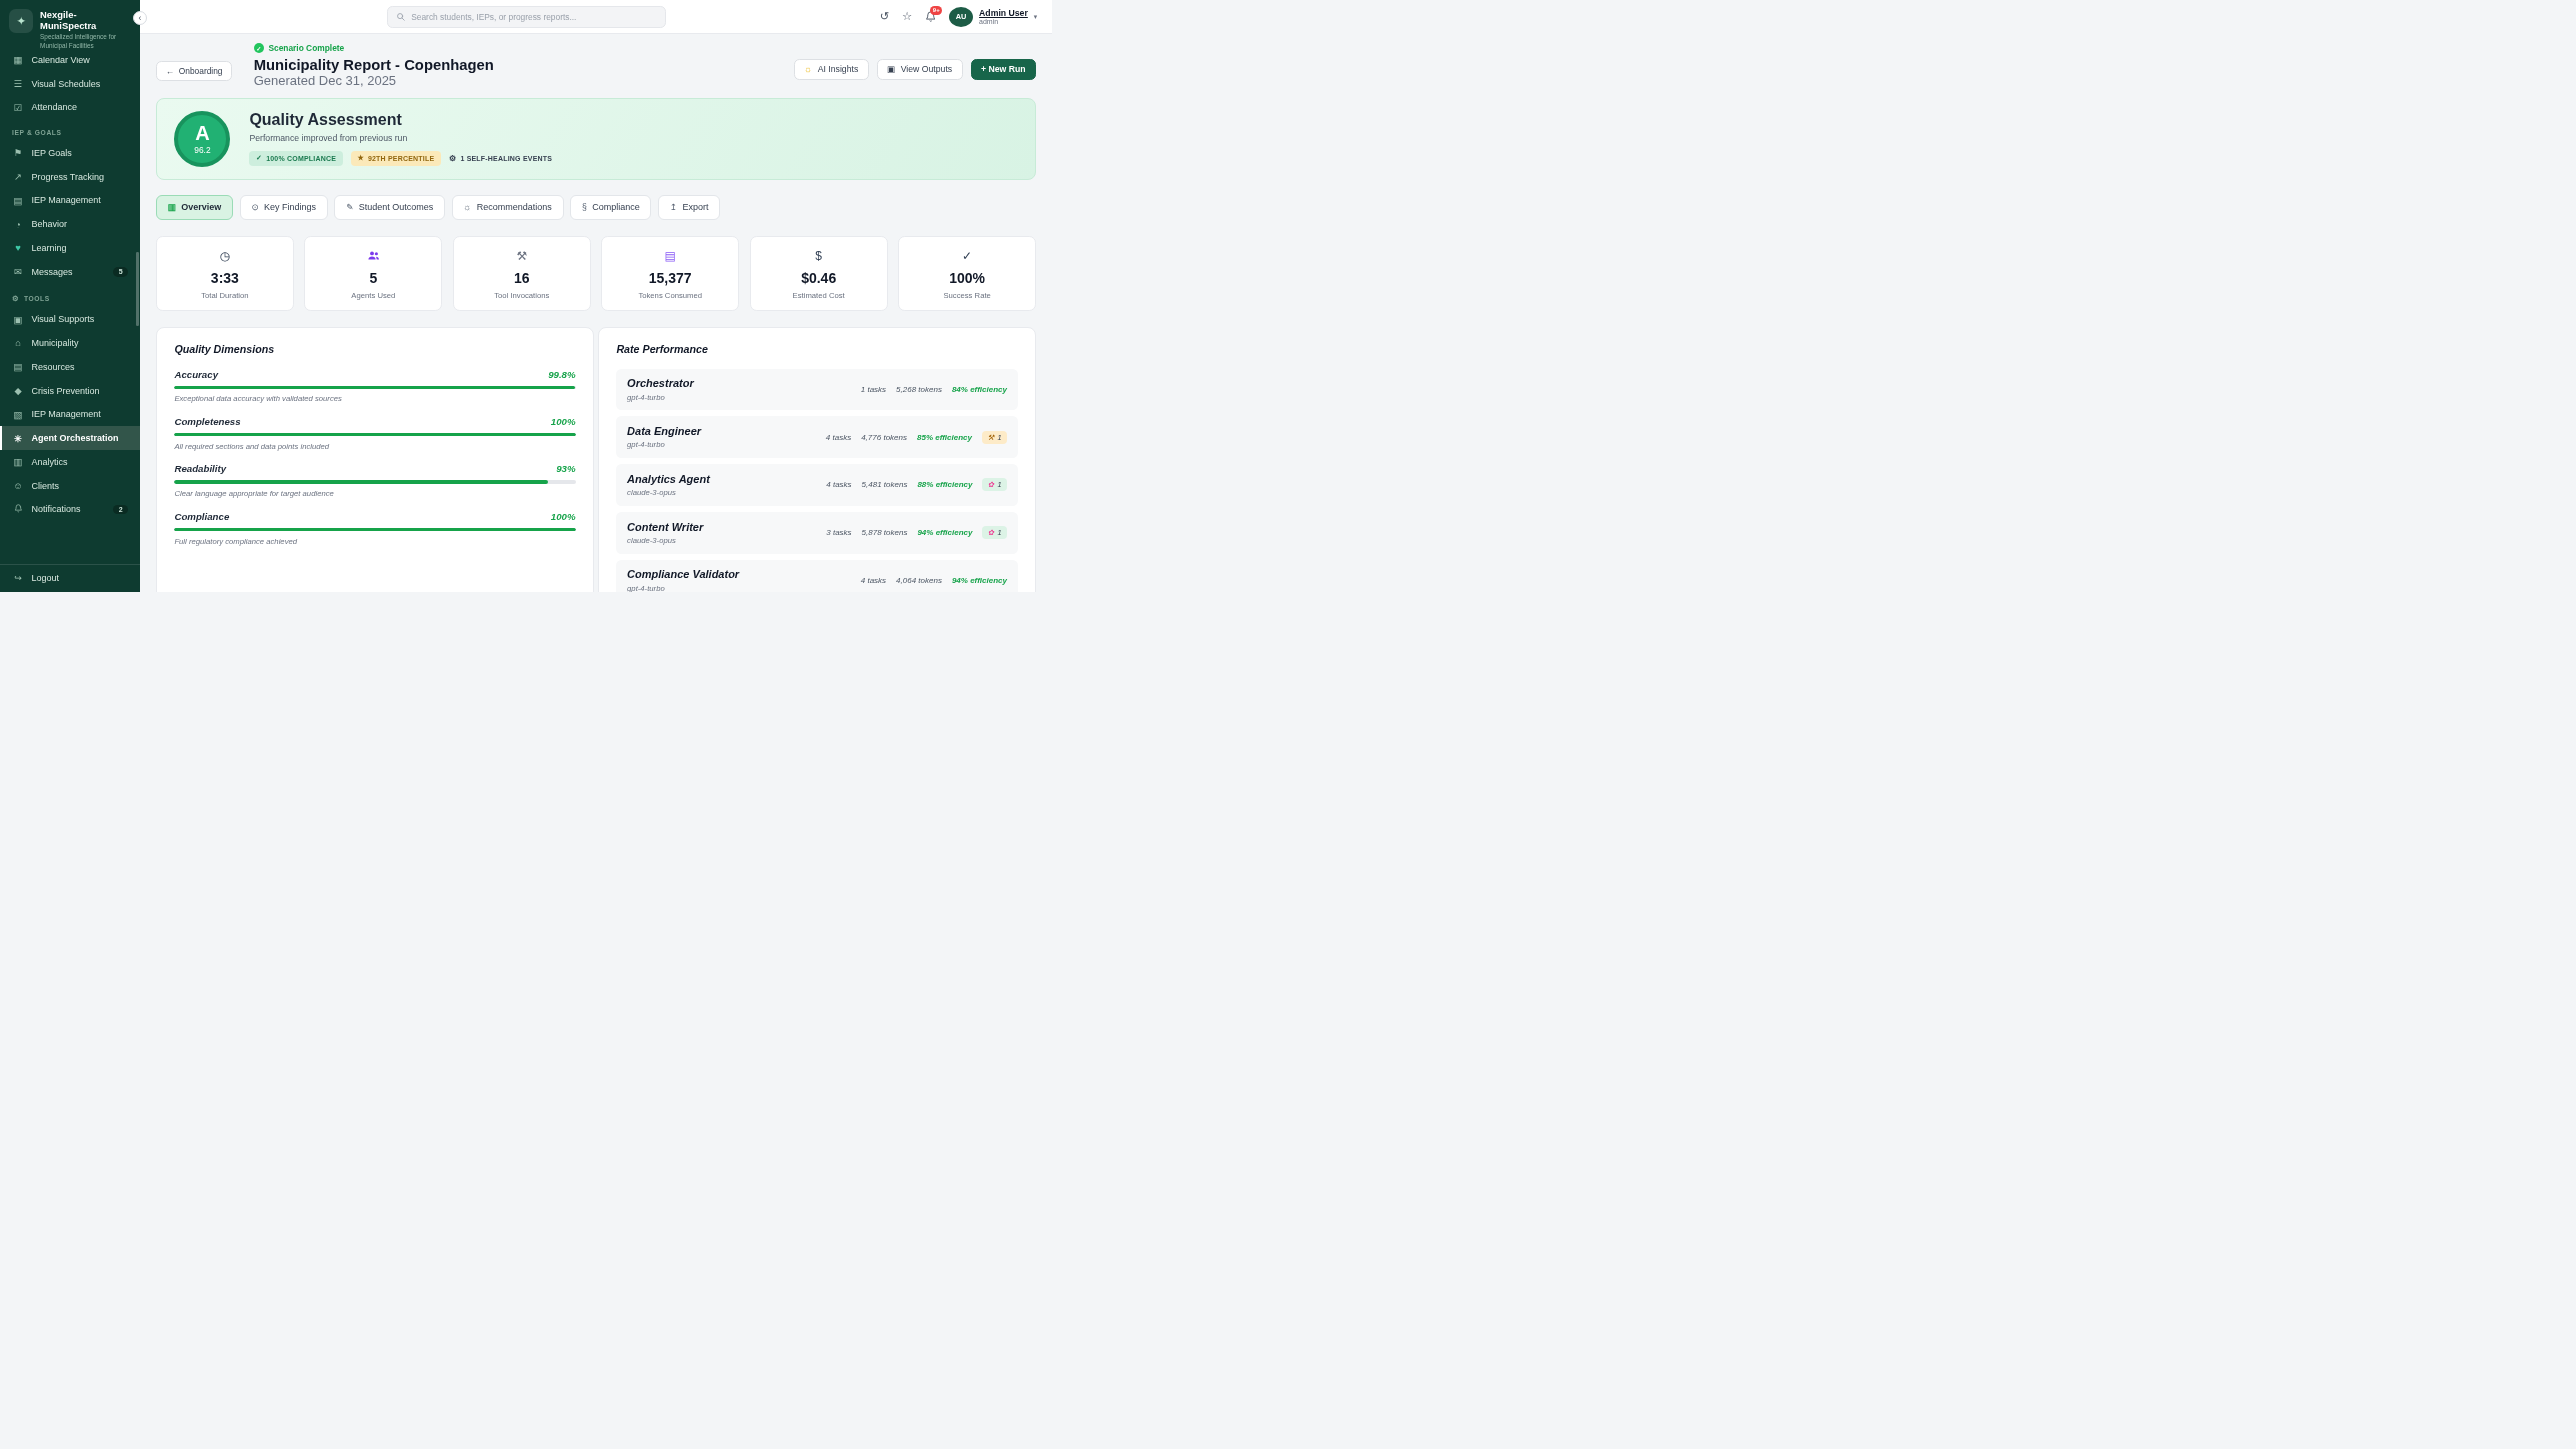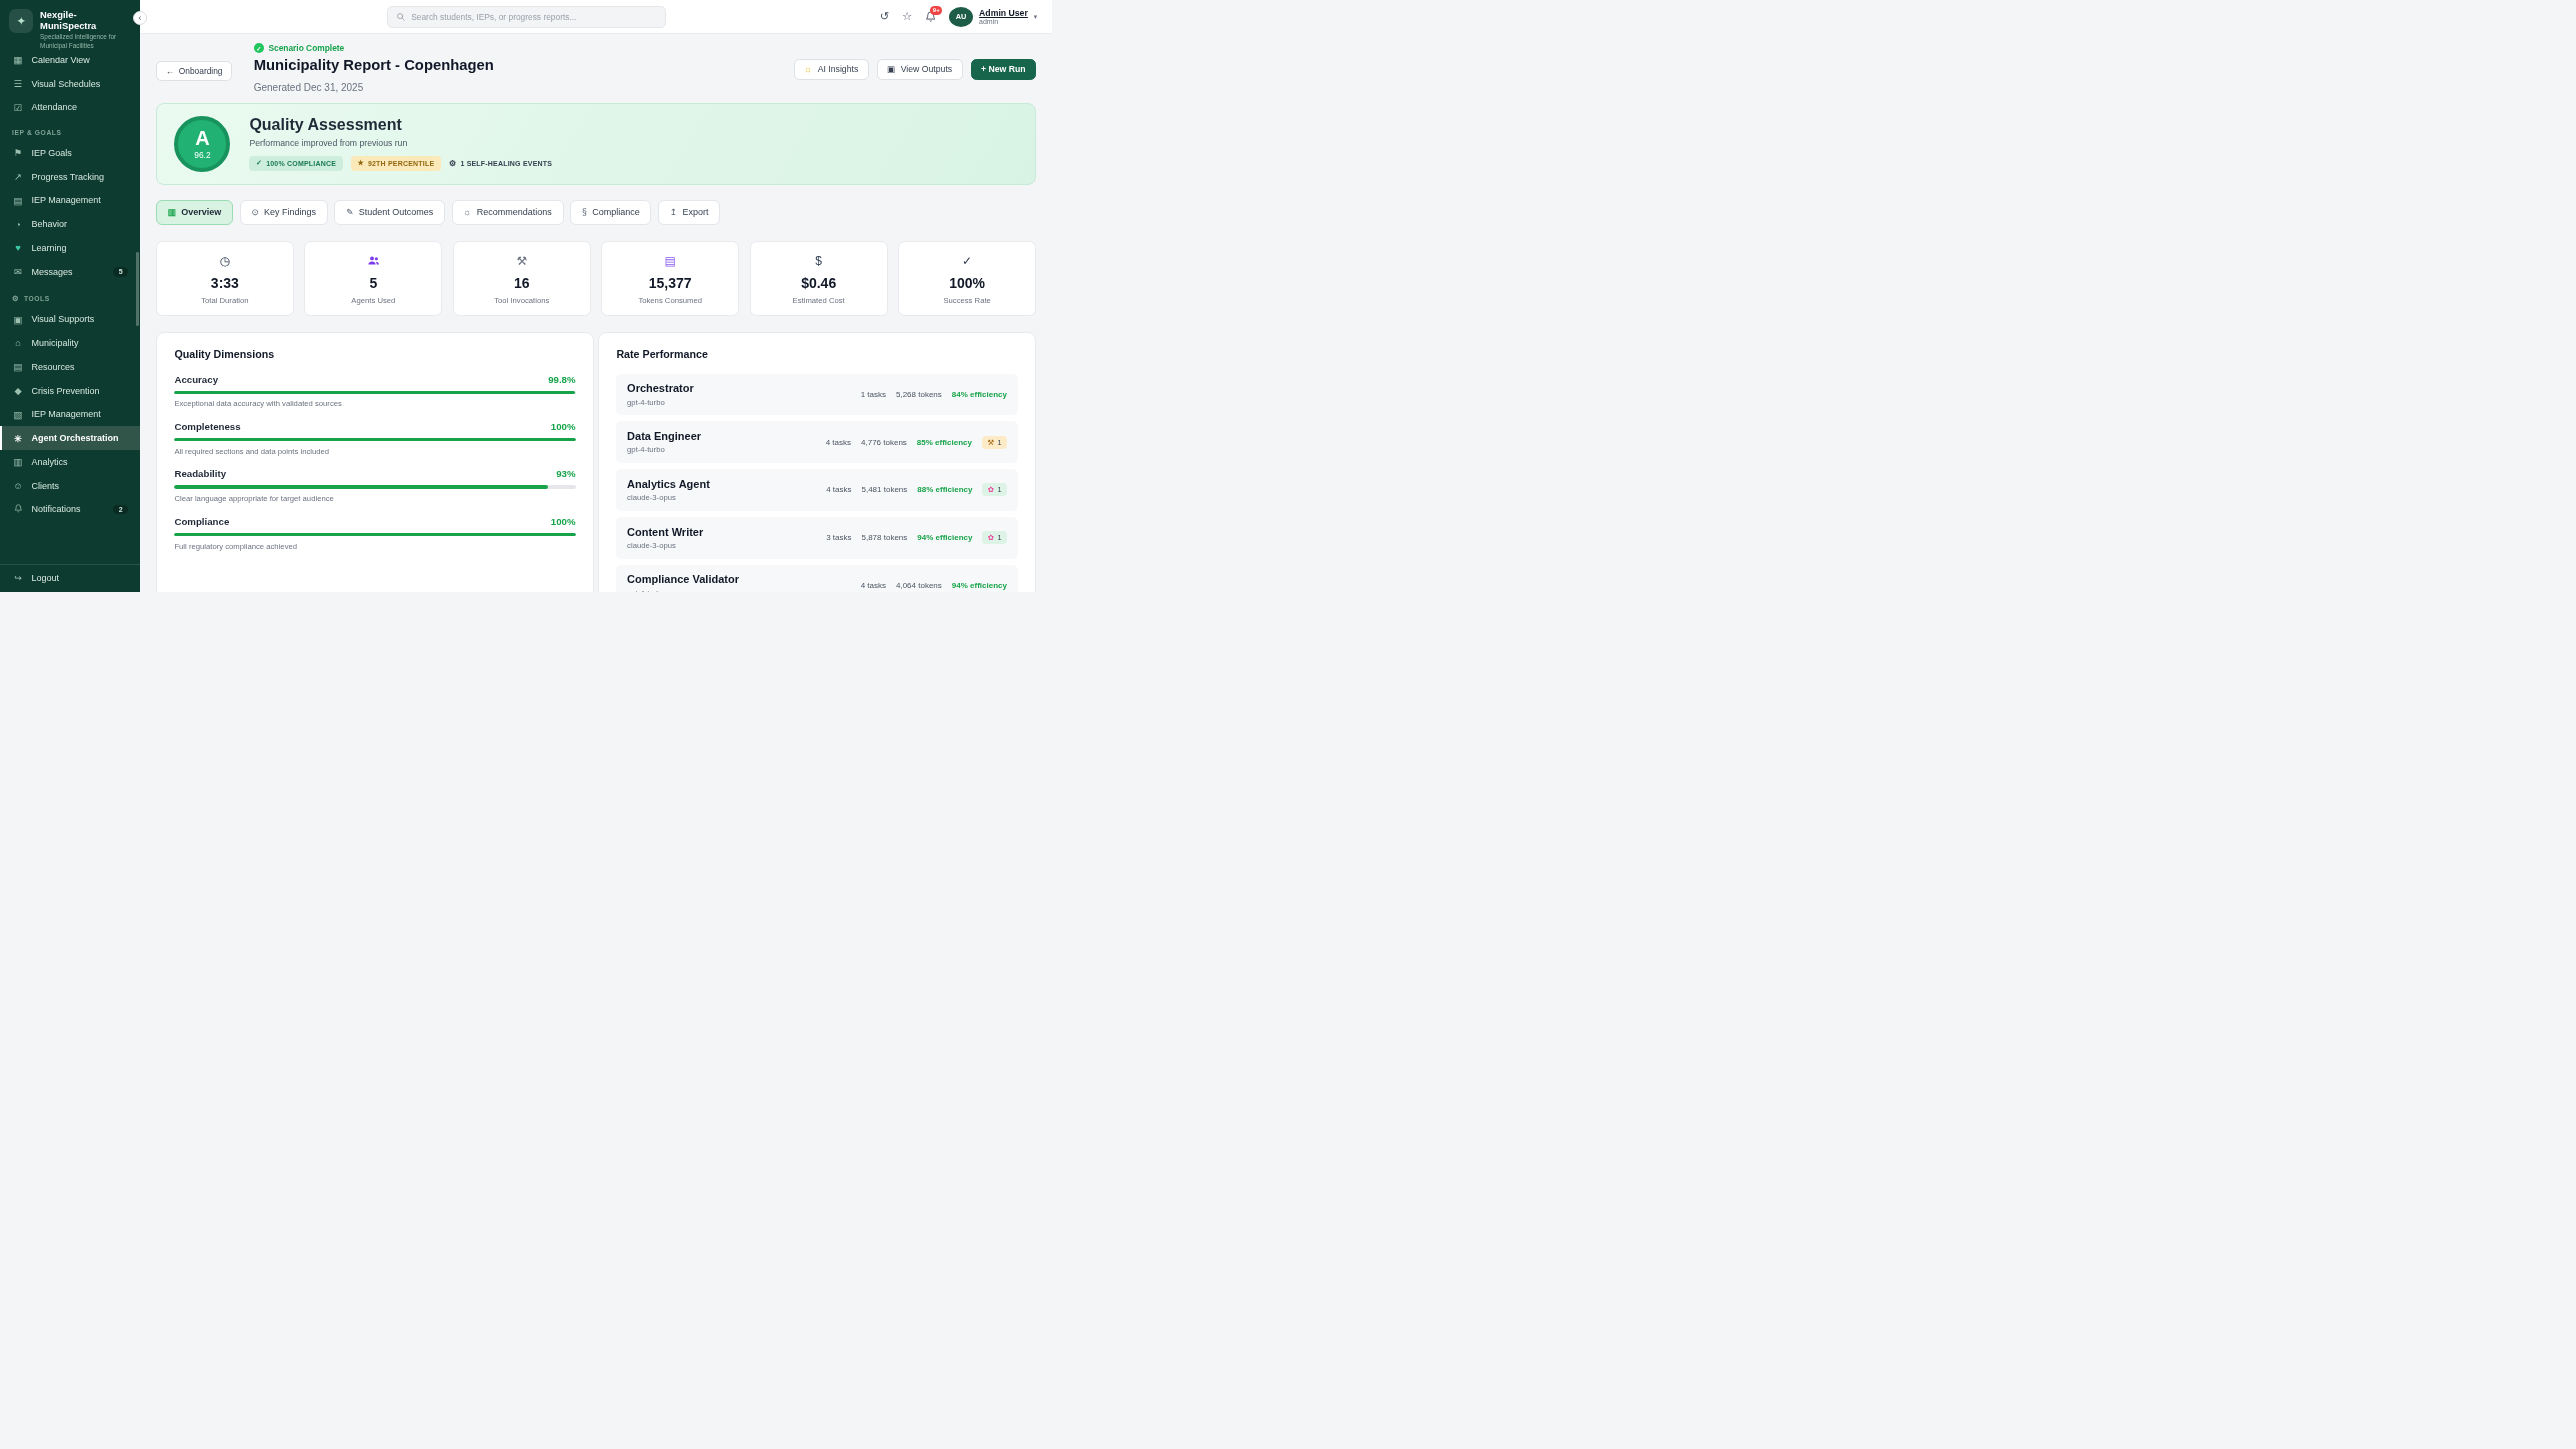--- a/index.html
+++ b/index.html
@@ -76,7 +76,7 @@
   .status-check { width:10px; height:10px; border-radius:50%; background:#22c55e; color:#fff; font-size:6px;
     display:flex; align-items:center; justify-content:center; }
   .page-title { font-size:14.8px; font-weight:bold; color:#111827; margin-top:4px; }
-  .page-sub { font-size:10px; color:#6b7280; margin-top:9px; }
+  .page-sub { font-size:13px; color:#6b7280; margin-top:0; }
   .head-actions { margin-left:auto; margin-top:15.4px; display:flex; gap:8px; }
   .btn { height:21px; padding:0 9.4px; border-radius:5.4px; border:0.7px solid #dde0e4; background:#fff;
     font-size:8.7px; color:#374151; display:inline-flex; align-items:center; gap:5.4px; cursor:pointer;

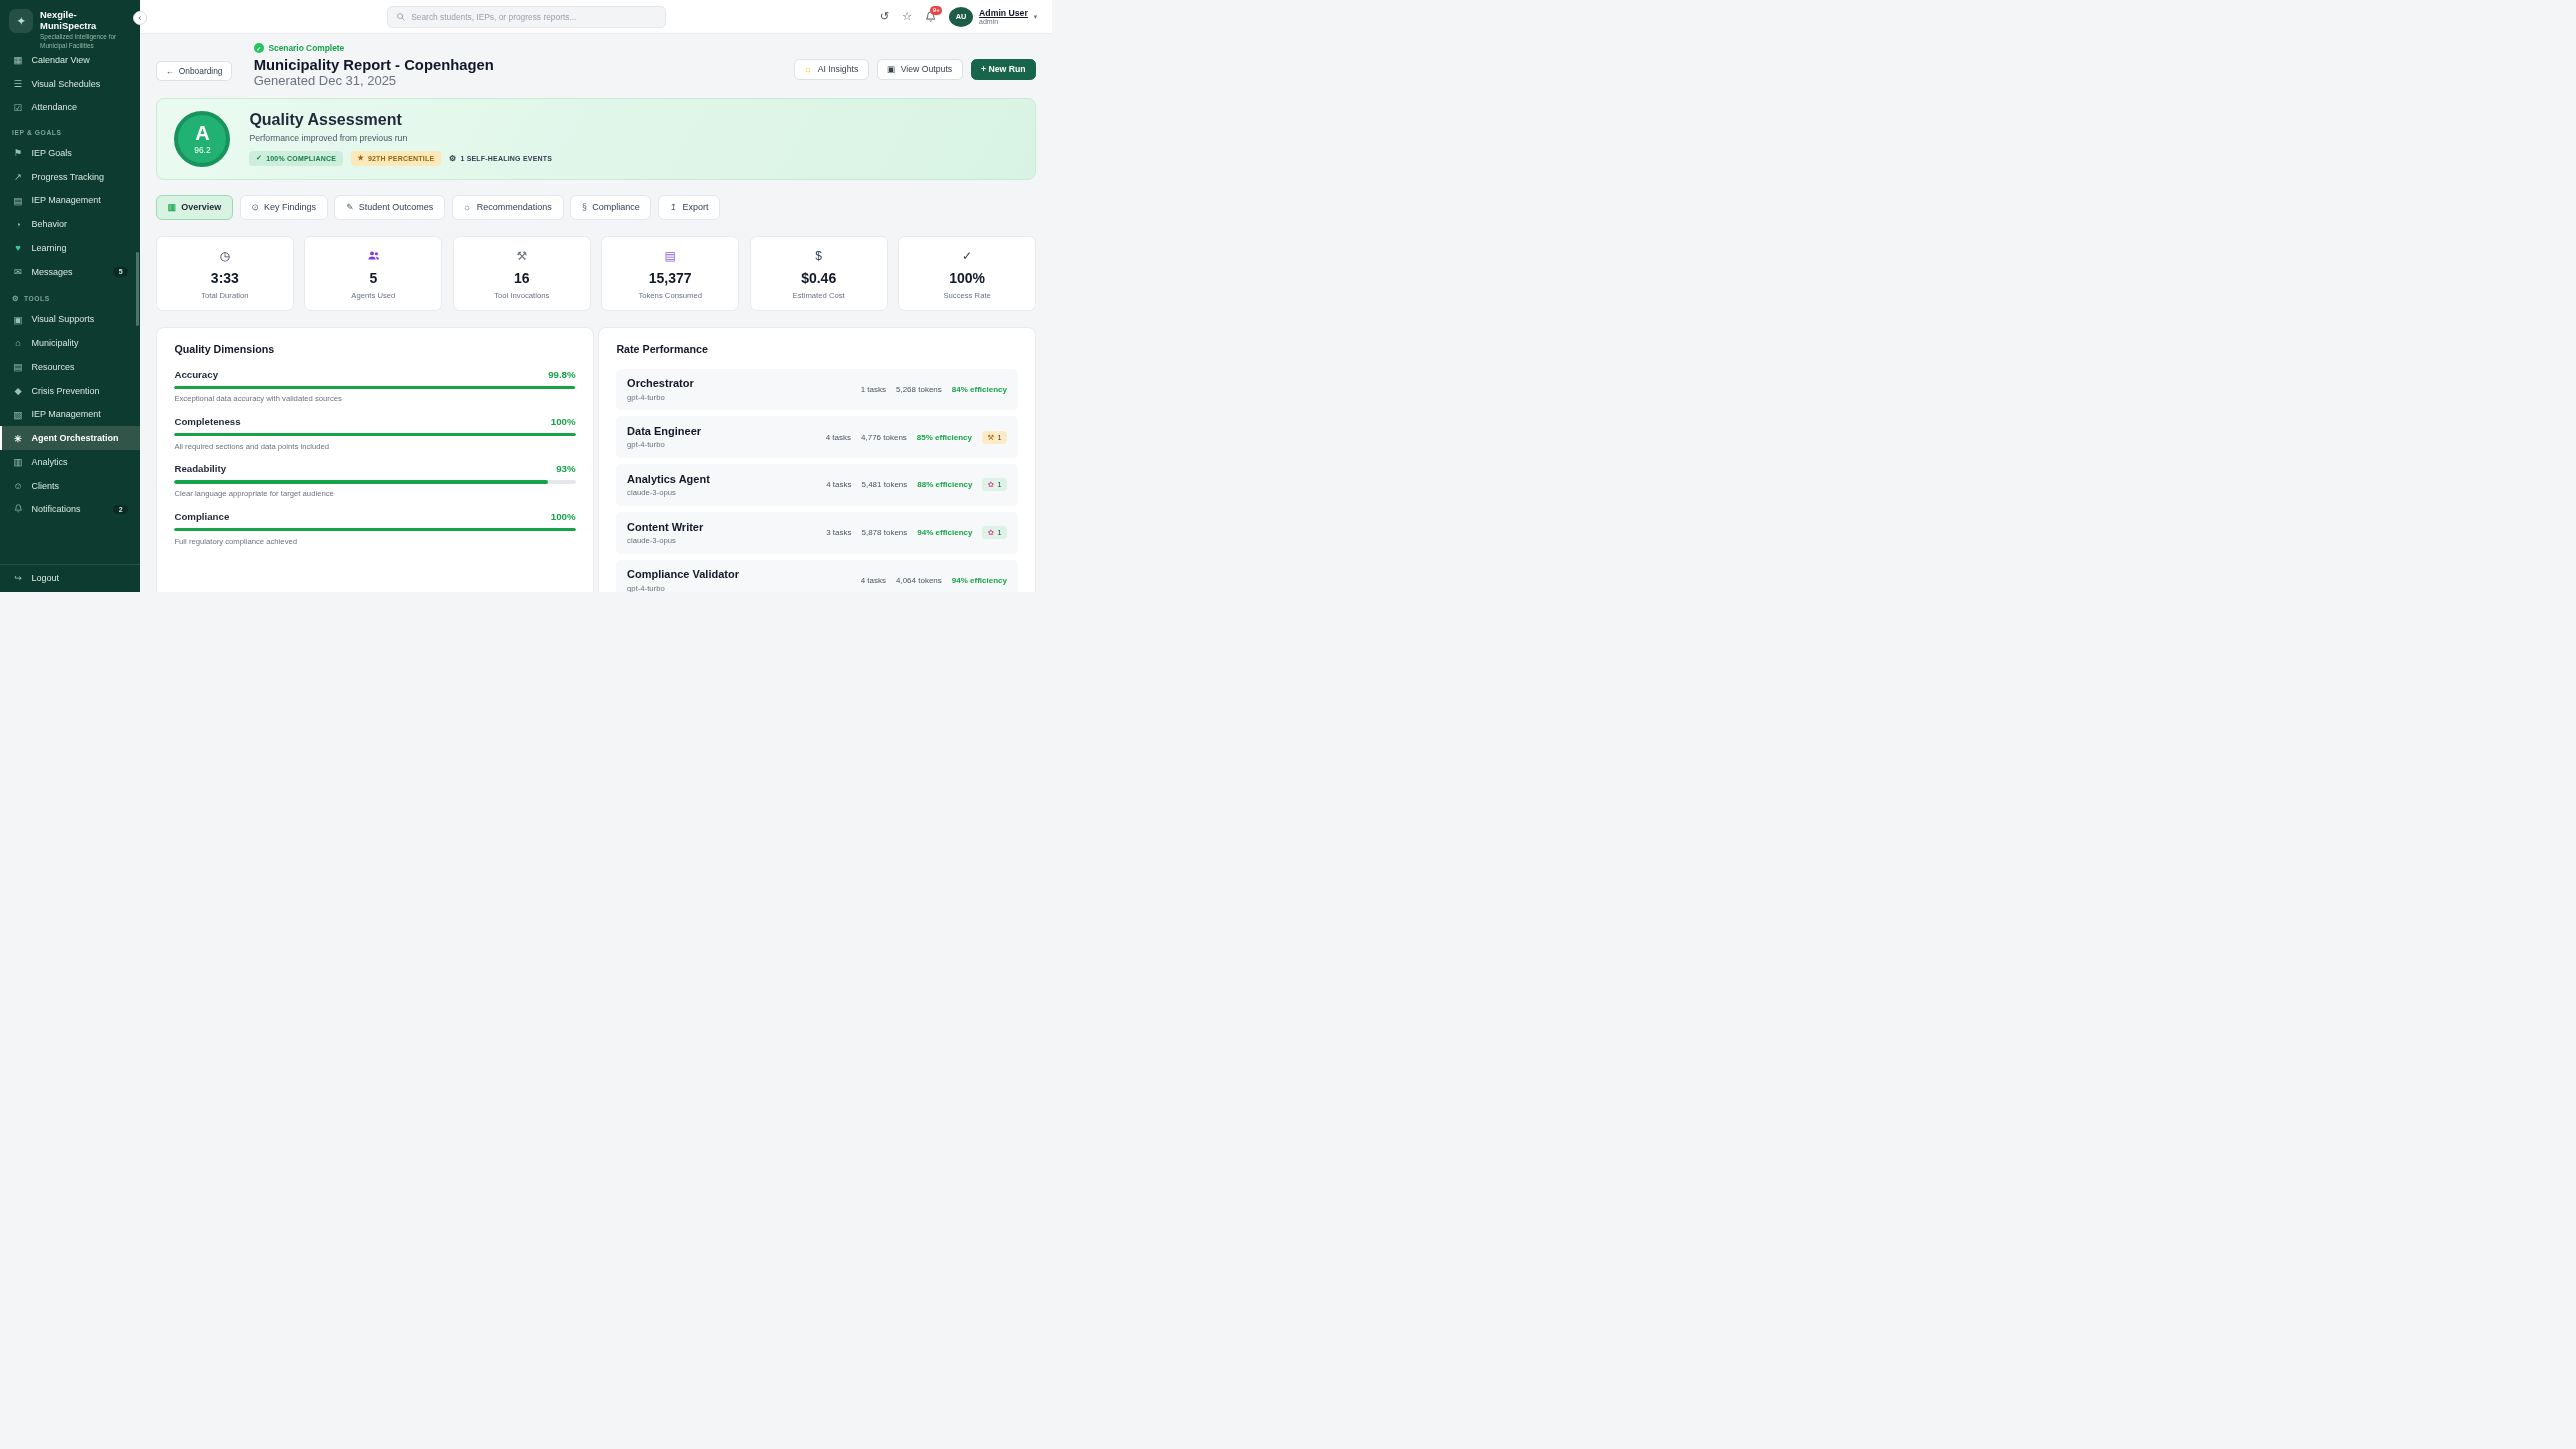--- a/index.html
+++ b/index.html
@@ -118,7 +118,7 @@
   .stat-value { font-size:14px; font-weight:bold; color:#111827; margin-top:6px; }
   .stat-label { font-size:7.7px; color:#6b7280; margin-top:4.7px; }
   
-  .bottom { display:grid; grid-template-columns:1fr 1fr; gap:4px; margin-top:16px; }
+  .bottom { display:grid; grid-template-columns:1fr 1fr; gap:4px; margin-top:16px;font-style:italic; }
   .card { background:#fff; border:0.7px solid #e8eaee; border-radius:8px; padding:14.8px 17.4px; }
   .card-left { min-height:268px; }
   .card h3 { font-size:10.7px; font-weight:bold; color:#111827; margin-bottom:13.4px; }

